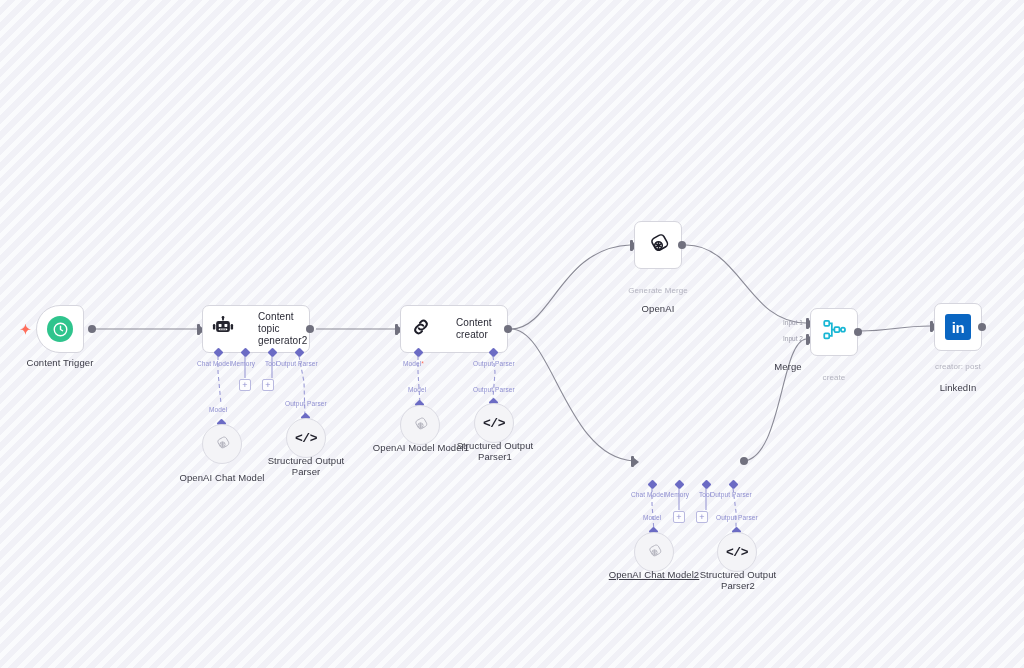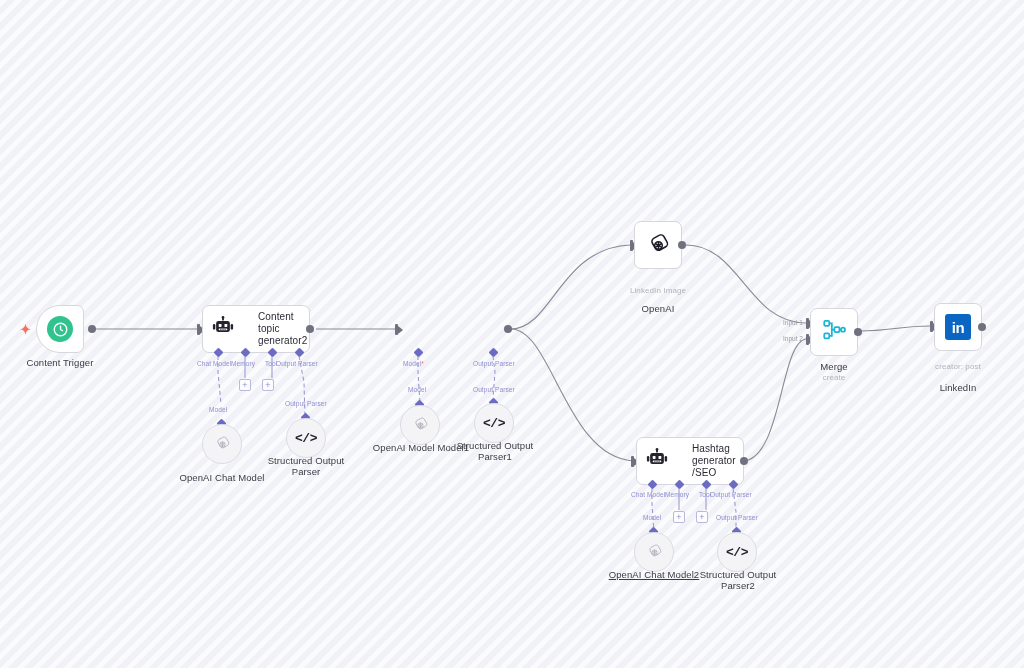--- a/index.html
+++ b/index.html
@@ -319,7 +319,7 @@
   </div>
   <div class="port-out" style="left:678px; top:241px;"></div>
   <div class="caption" style="left:614px; top:274px; width:88px;margin-top:29px;">OpenAI</div>
-  <div class="subcaption" style="left:610px; top:286px; width:96px;">LinkedIn Image</div>
+  <div class="subcaption" style="left:610px; top:286px; width:96px;">Generate Merge</div>
 
   <div class="port-in" style="left:631px; top:456px;"></div>
   <div class="node wide" style="left:636px; top:437px;">

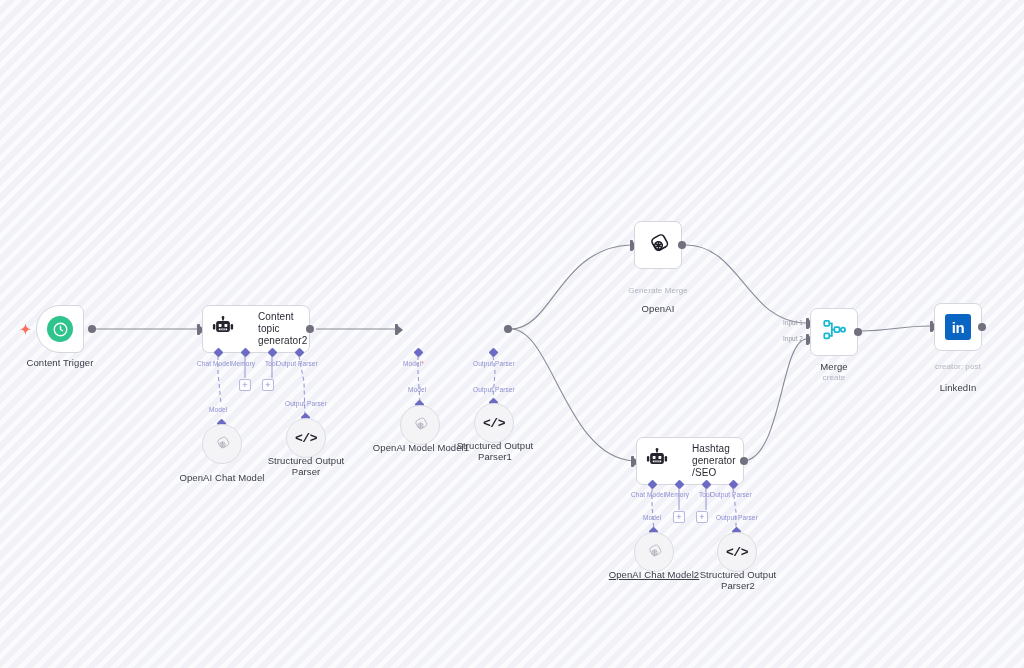--- a/index.html
+++ b/index.html
@@ -273,6 +273,15 @@
 Parser</div>
 
   <div class="port-in" style="left:395px; top:324px;"></div>
+  <div class="node wide" style="left:400px; top:305px;">
+    <span>
+      <svg width="22" height="22" viewBox="0 0 24 24" fill="none" stroke="#1d1d28" stroke-width="2.1" stroke-linecap="round">
+        <path d="M9.6 13.4a3.6 3.6 0 0 0 5.3.4l2.6-2.6a3.7 3.7 0 0 0-5.2-5.2l-1.5 1.5"></path>
+        <path d="M14.4 10.6a3.6 3.6 0 0 0-5.3-.4l-2.6 2.6a3.7 3.7 0 0 0 5.2 5.2l1.5-1.5"></path>
+      </svg>
+    </span>
+    <span class="node-title">Content creator</span>
+  </div>
   <div class="port-out" style="left:504px; top:325px;"></div>
 
   <div class="diamond" style="left:415px; top:349px;"></div>

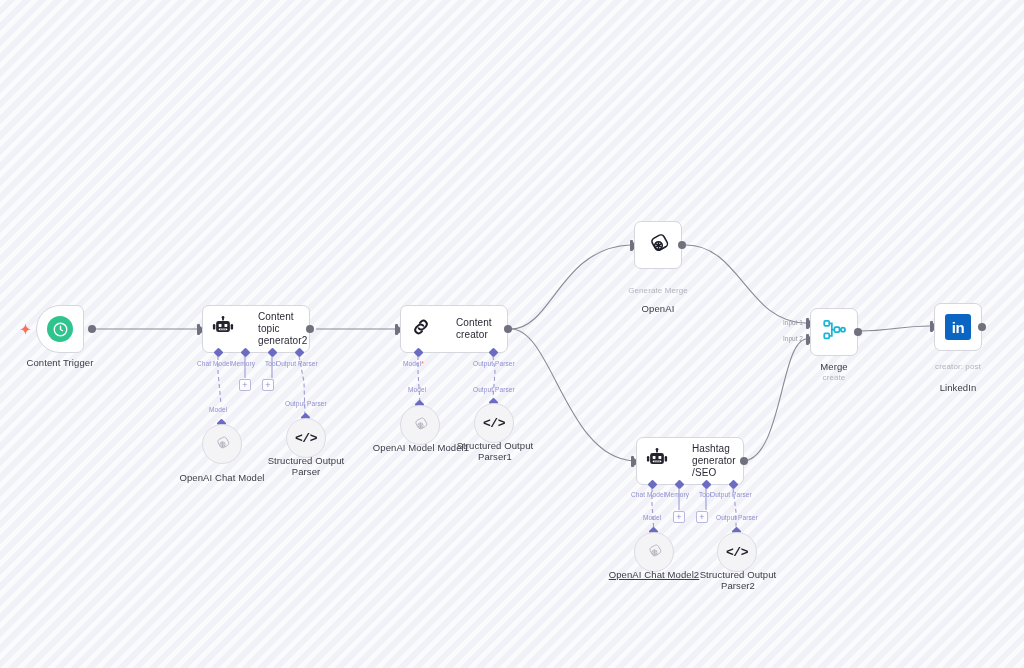--- a/index.html
+++ b/index.html
@@ -410,7 +410,7 @@
     </span>
   </div>
   <div class="port-out" style="left:854px; top:328px;"></div>
-  <div class="caption" style="left:794px; top:361px; width:80px;">Merge</div>
+  <div class="caption" style="left:748px; top:361px; width:80px;">Merge</div>
   <div class="subcaption" style="left:794px; top:373px; width:80px;">create</div>
 
   <div class="port-in" style="left:930px; top:321px;"></div>

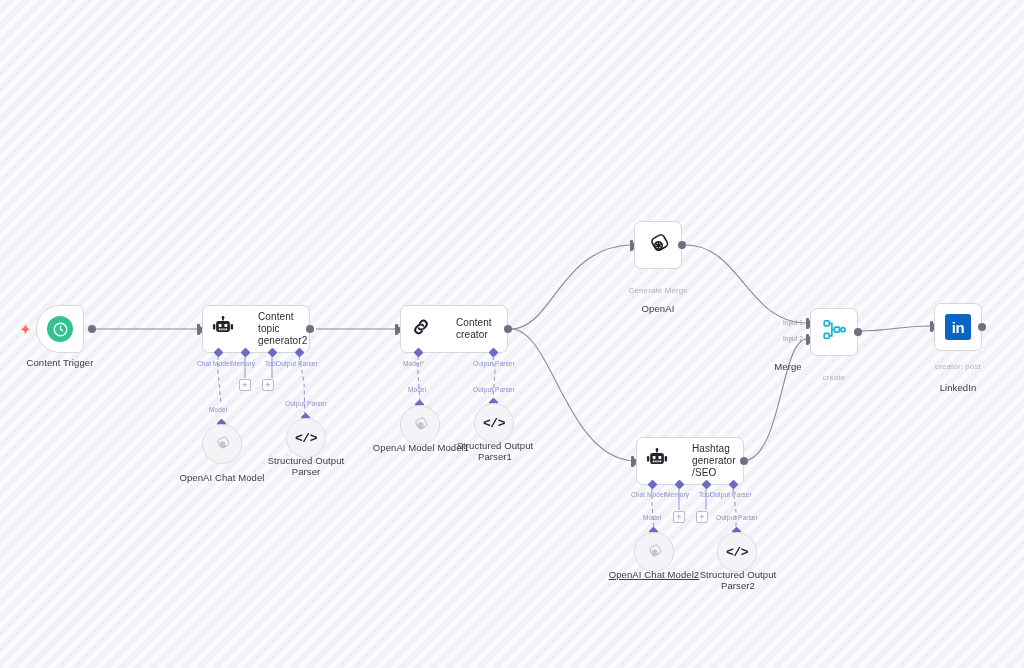--- a/index.html
+++ b/index.html
@@ -331,25 +331,6 @@
   <div class="subcaption" style="left:610px; top:286px; width:96px;">Generate Merge</div>
 
   <div class="port-in" style="left:631px; top:456px;"></div>
-  <div class="node wide" style="left:636px; top:437px;">
-    <span>
-      <svg width="22" height="22" viewBox="0 0 24 24" fill="#24242e">
-        <rect x="11" y="1.5" width="2" height="3.5" rx="1"></rect>
-        <circle cx="12" cy="1.6" r="1.5"></circle>
-        <rect x="4.5" y="5.5" width="15" height="12" rx="2.6"></rect>
-        <rect x="1" y="8.8" width="2.6" height="6" rx="1.3"></rect>
-        <rect x="20.4" y="8.8" width="2.6" height="6" rx="1.3"></rect>
-        <rect x="7.3" y="8.8" width="3.1" height="3.1" rx=".6" fill="#ffffff"></rect>
-        <rect x="13.6" y="8.8" width="3.1" height="3.1" rx=".6" fill="#ffffff"></rect>
-        <rect x="7.3" y="13.6" width="9.4" height="1.9" rx=".9" fill="#ffffff"></rect>
-        <rect x="9.2" y="13.6" width="1" height="1.9" fill="#24242e"></rect>
-        <rect x="11.5" y="13.6" width="1" height="1.9" fill="#24242e"></rect>
-        <rect x="13.8" y="13.6" width="1" height="1.9" fill="#24242e"></rect>
-      </svg>
-    </span>
-    <span class="node-title">Hashtag
-generator /SEO</span>
-  </div>
   <div class="port-out" style="left:740px; top:457px;"></div>
 
   <div class="diamond" style="left:649px; top:481px;"></div>

